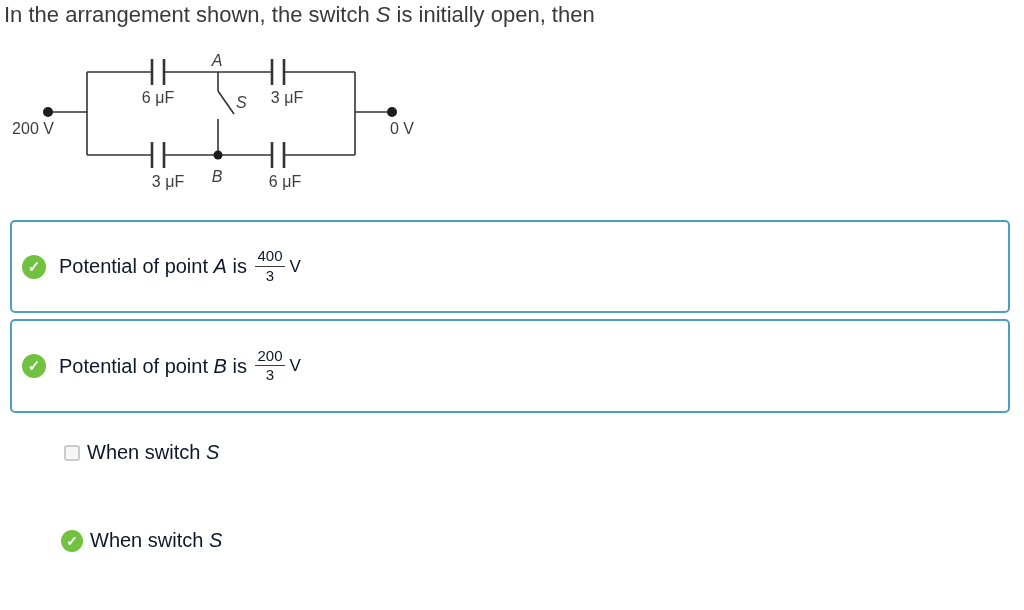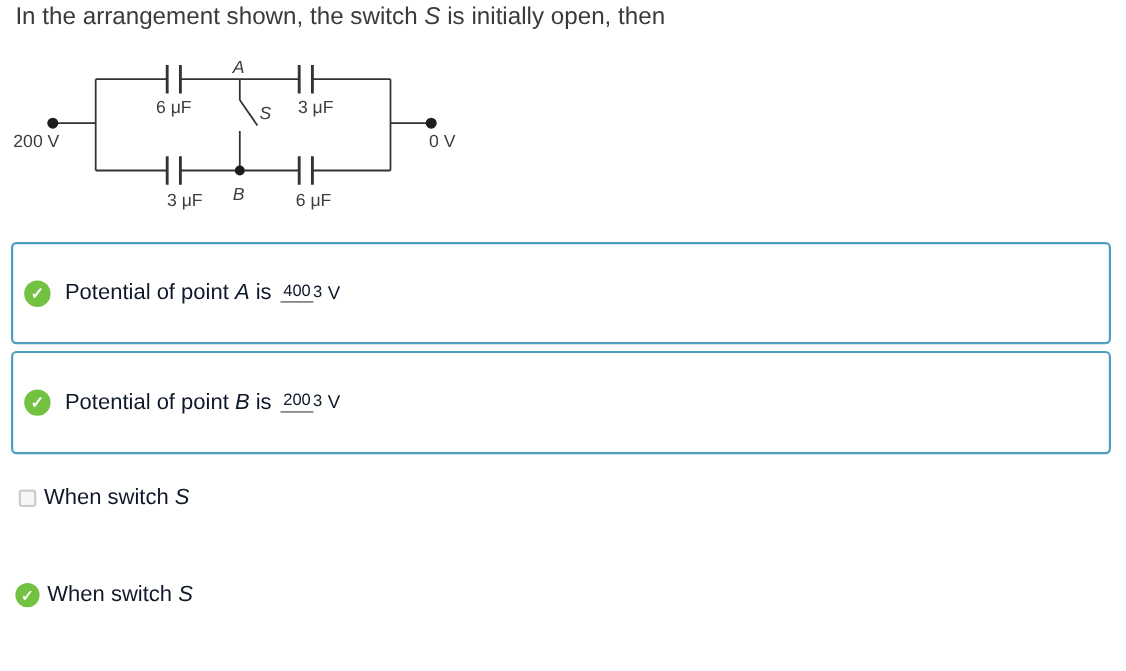--- a/index.html
+++ b/index.html
@@ -7,7 +7,7 @@
               font-family:"Liberation Sans", sans-serif; }
   body { position:relative; color:#3d3d3d; }
 
-  .title { position:absolute; left:14px; top:2px; font-size:22px; color:#3a3a3a;
+  .title { position:absolute; left:4px; top:2px; font-size:22px; color:#3a3a3a;
            white-space:nowrap; }
   .title i { font-style:italic; }
 

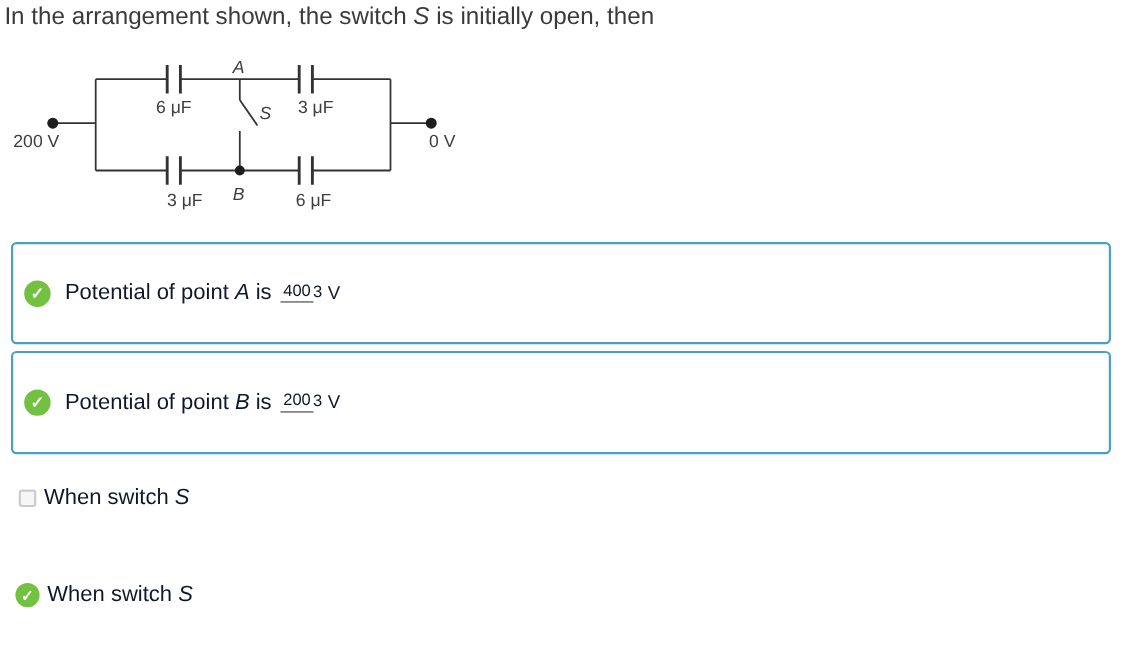--- a/index.html
+++ b/index.html
@@ -34,7 +34,7 @@
   .opt-text i { font-style:italic; }
   .opt-text .seg { white-space:pre; }
 
-  .frac { display:inline-flex; flex-direction:row; align-items:center;
+  .frac { display:inline-flex; flex-direction:column; align-items:center;
           font-size:15px; line-height:1.15; margin:0 3px; transform:translateY(-1px); }
   .frac .num { border-bottom:1.6px solid #3d3d3d; padding:0 2px 1px; }
   .unit { font-size:17px; margin-left:2px; }

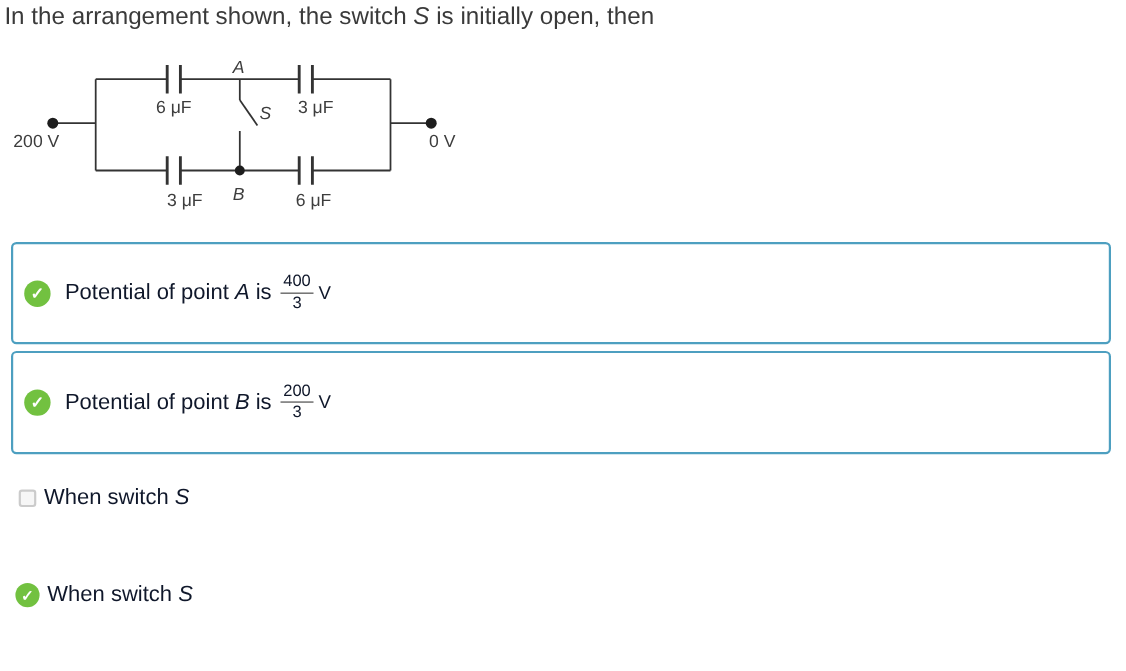--- a/index.html
+++ b/index.html
@@ -21,7 +21,7 @@
   .opt-box { position:absolute; left:10px; width:1000px; background:#fff;
              border:2px solid #4d9fc0; border-radius:5px;
              display:flex; align-items:center; gap:13px; padding-left:10px; }
-  .opt-row { position:absolute; display:flex; align-items:center; }
+  .opt-row { position:absolute; display:flex; align-items:center;margin-left:47px; }
 
   .check-circle { width:24px; height:24px; border-radius:50%; background:#72c140;
                   color:#fff; display:inline-flex; align-items:center; justify-content:center;

